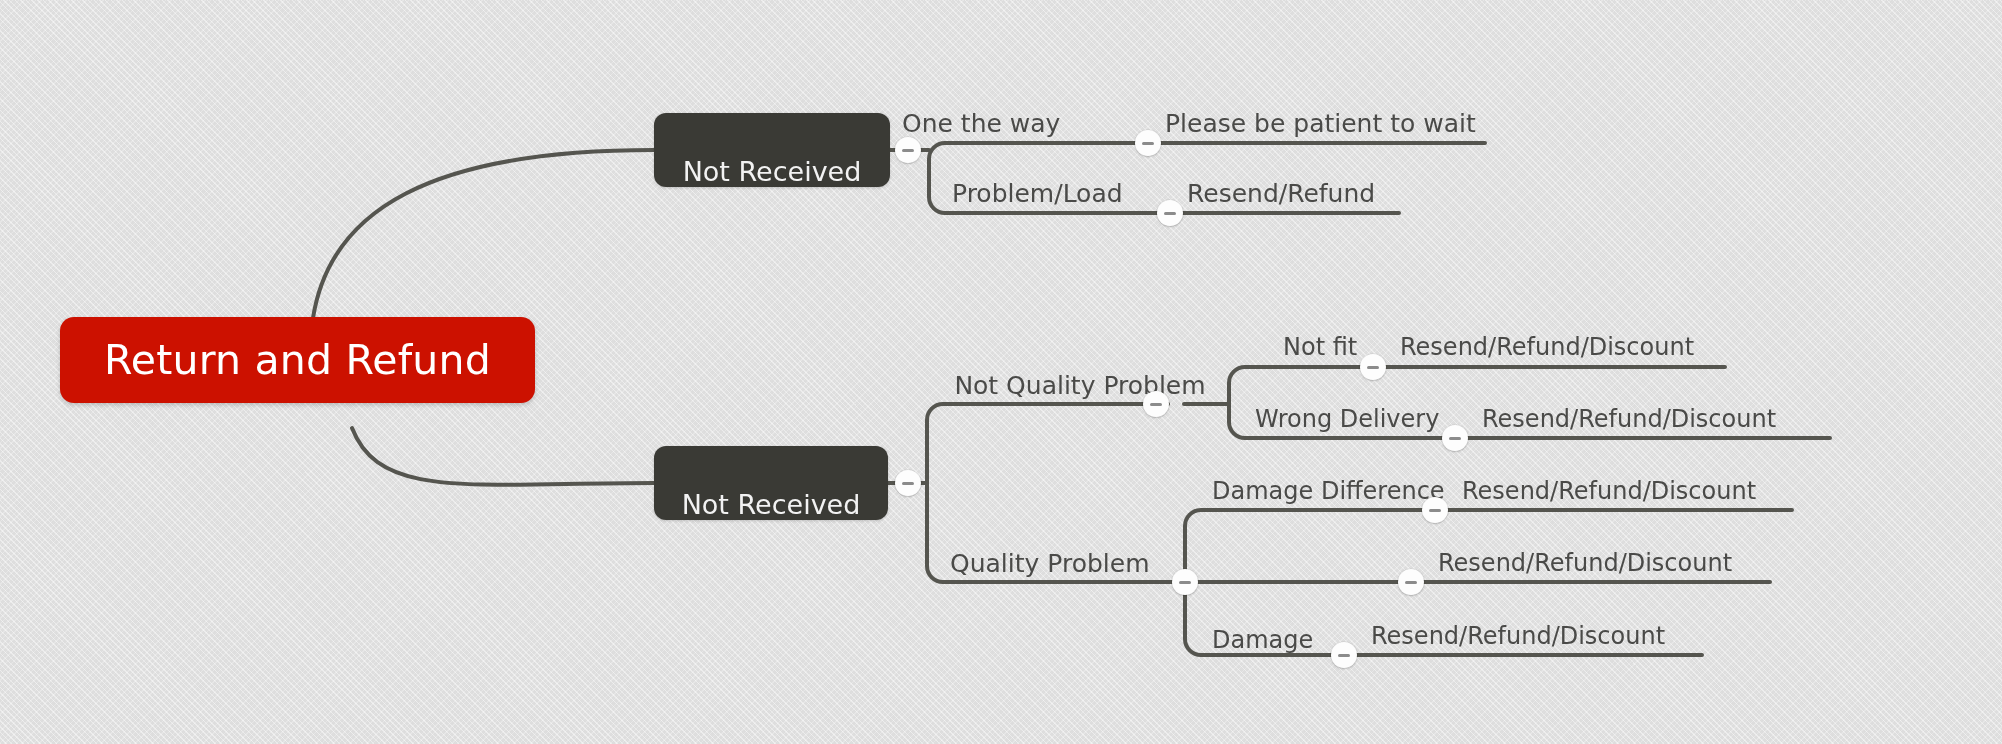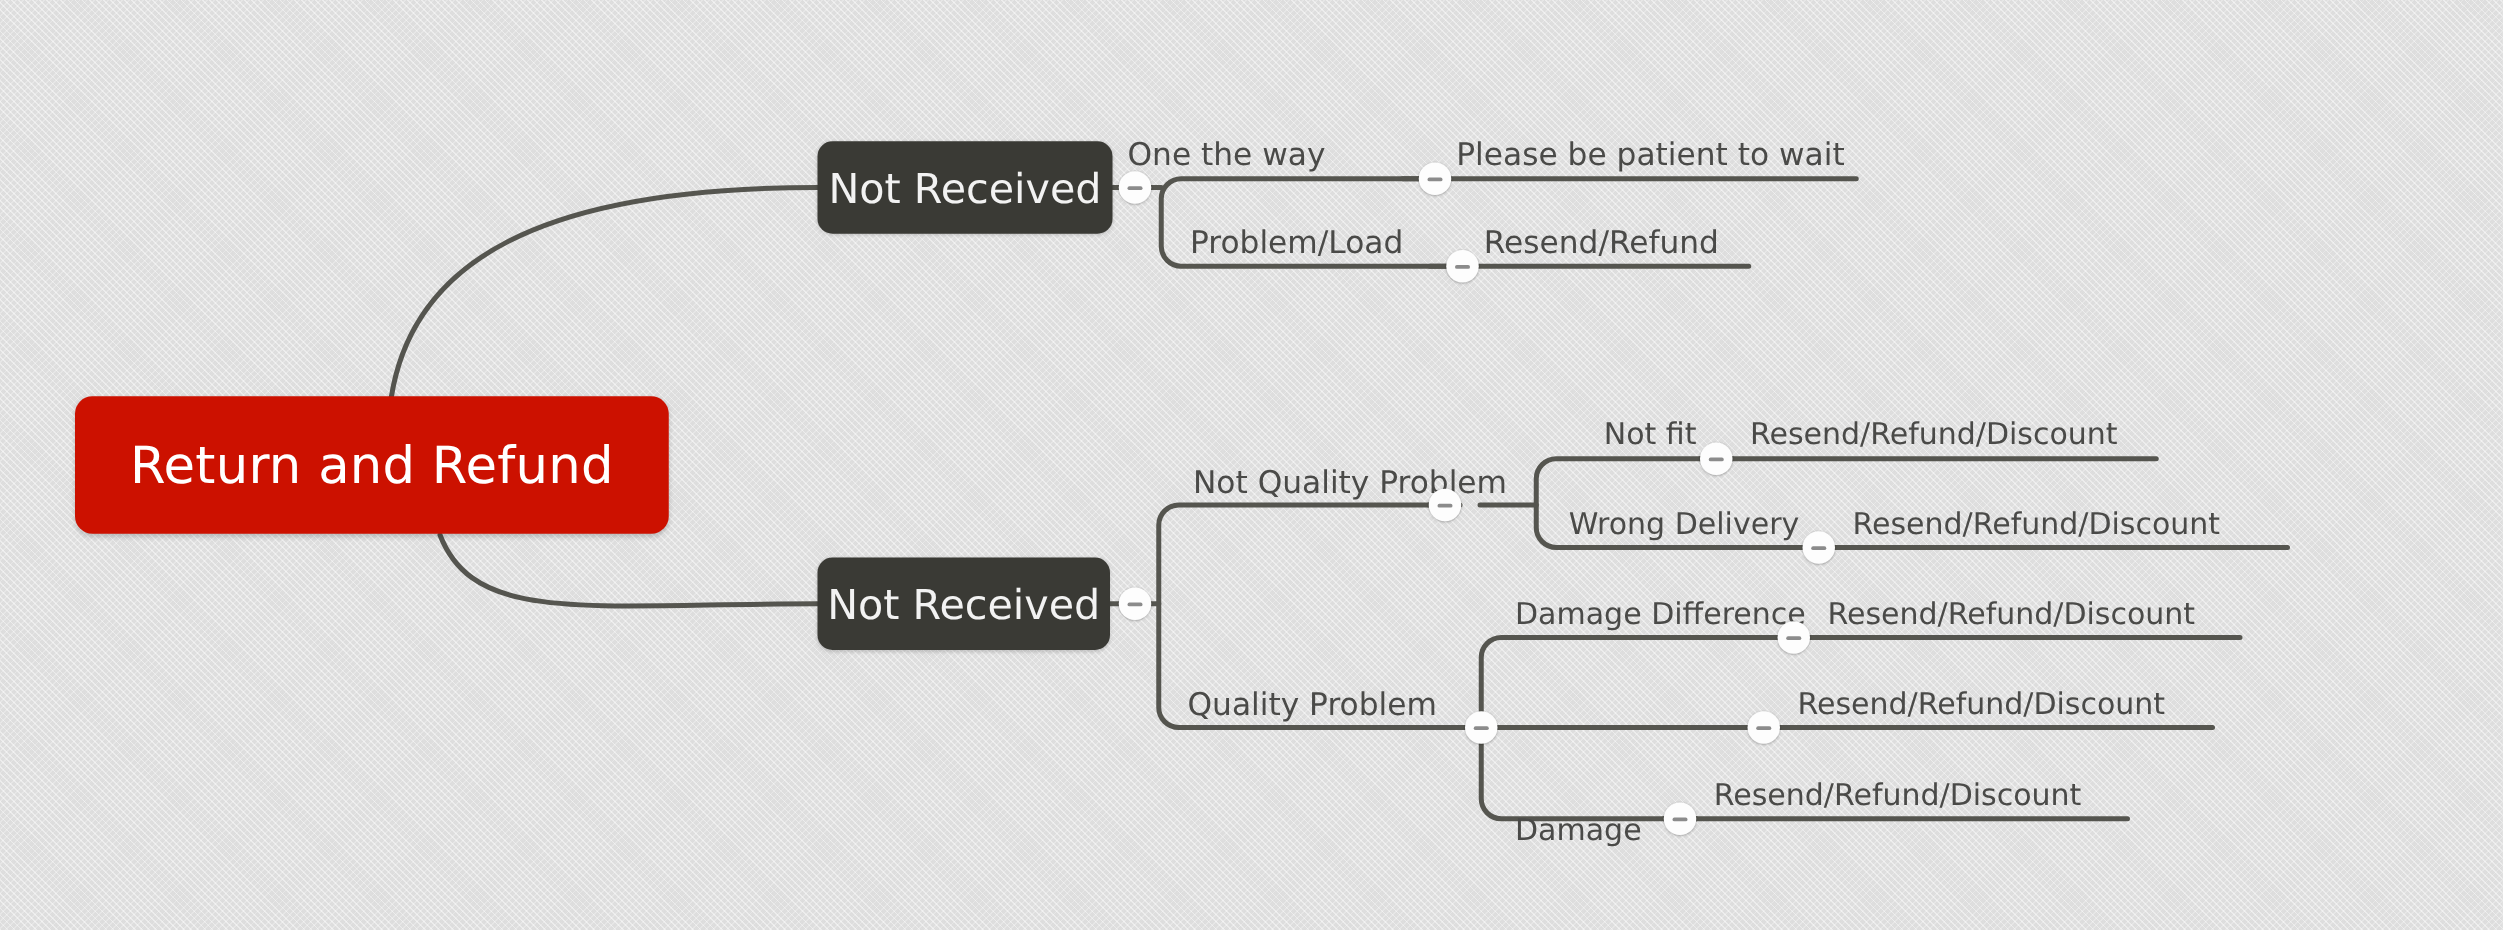--- a/index.html
+++ b/index.html
@@ -52,8 +52,9 @@
     background: #3a3a35;
     color: #f2f2f2;
     border-radius: 12px;
-    font-size: 33px;
+    font-size: 27px;
     box-shadow: 0 1px 3px rgba(0,0,0,0.16);
+    align-items: flex-end;
   }
   .node-plain {
     color: #4a4a48;

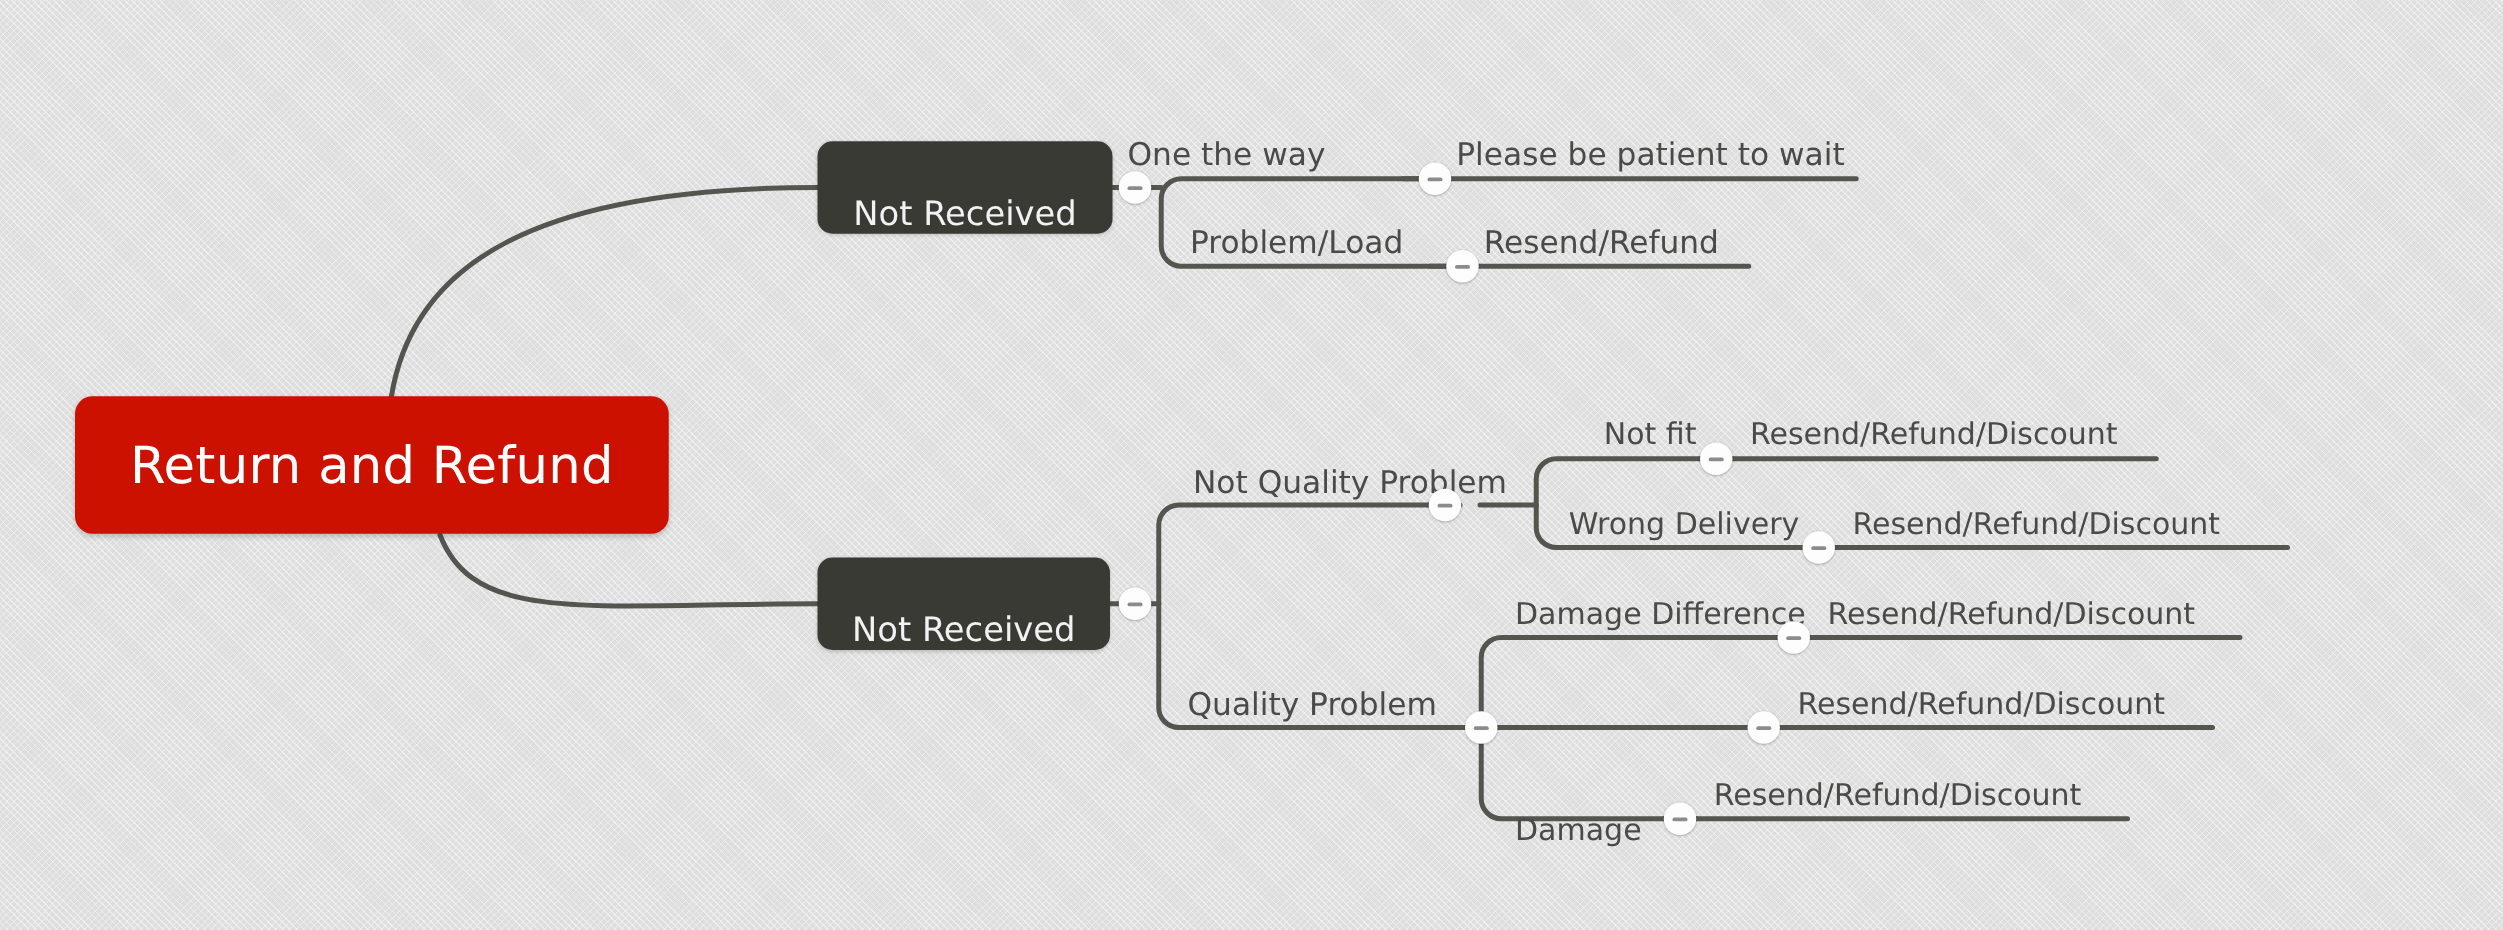--- a/index.html
+++ b/index.html
@@ -127,7 +127,7 @@
     </g>
   </svg>
 
-  <div class="node node-root" style="left:60px; top:317px; width:475px; height:110px;">
+  <div class="node node-root" style="left:60px; top:317px; width:475px; height:86px;">
     <span>Return and Refund</span>
   </div>
 

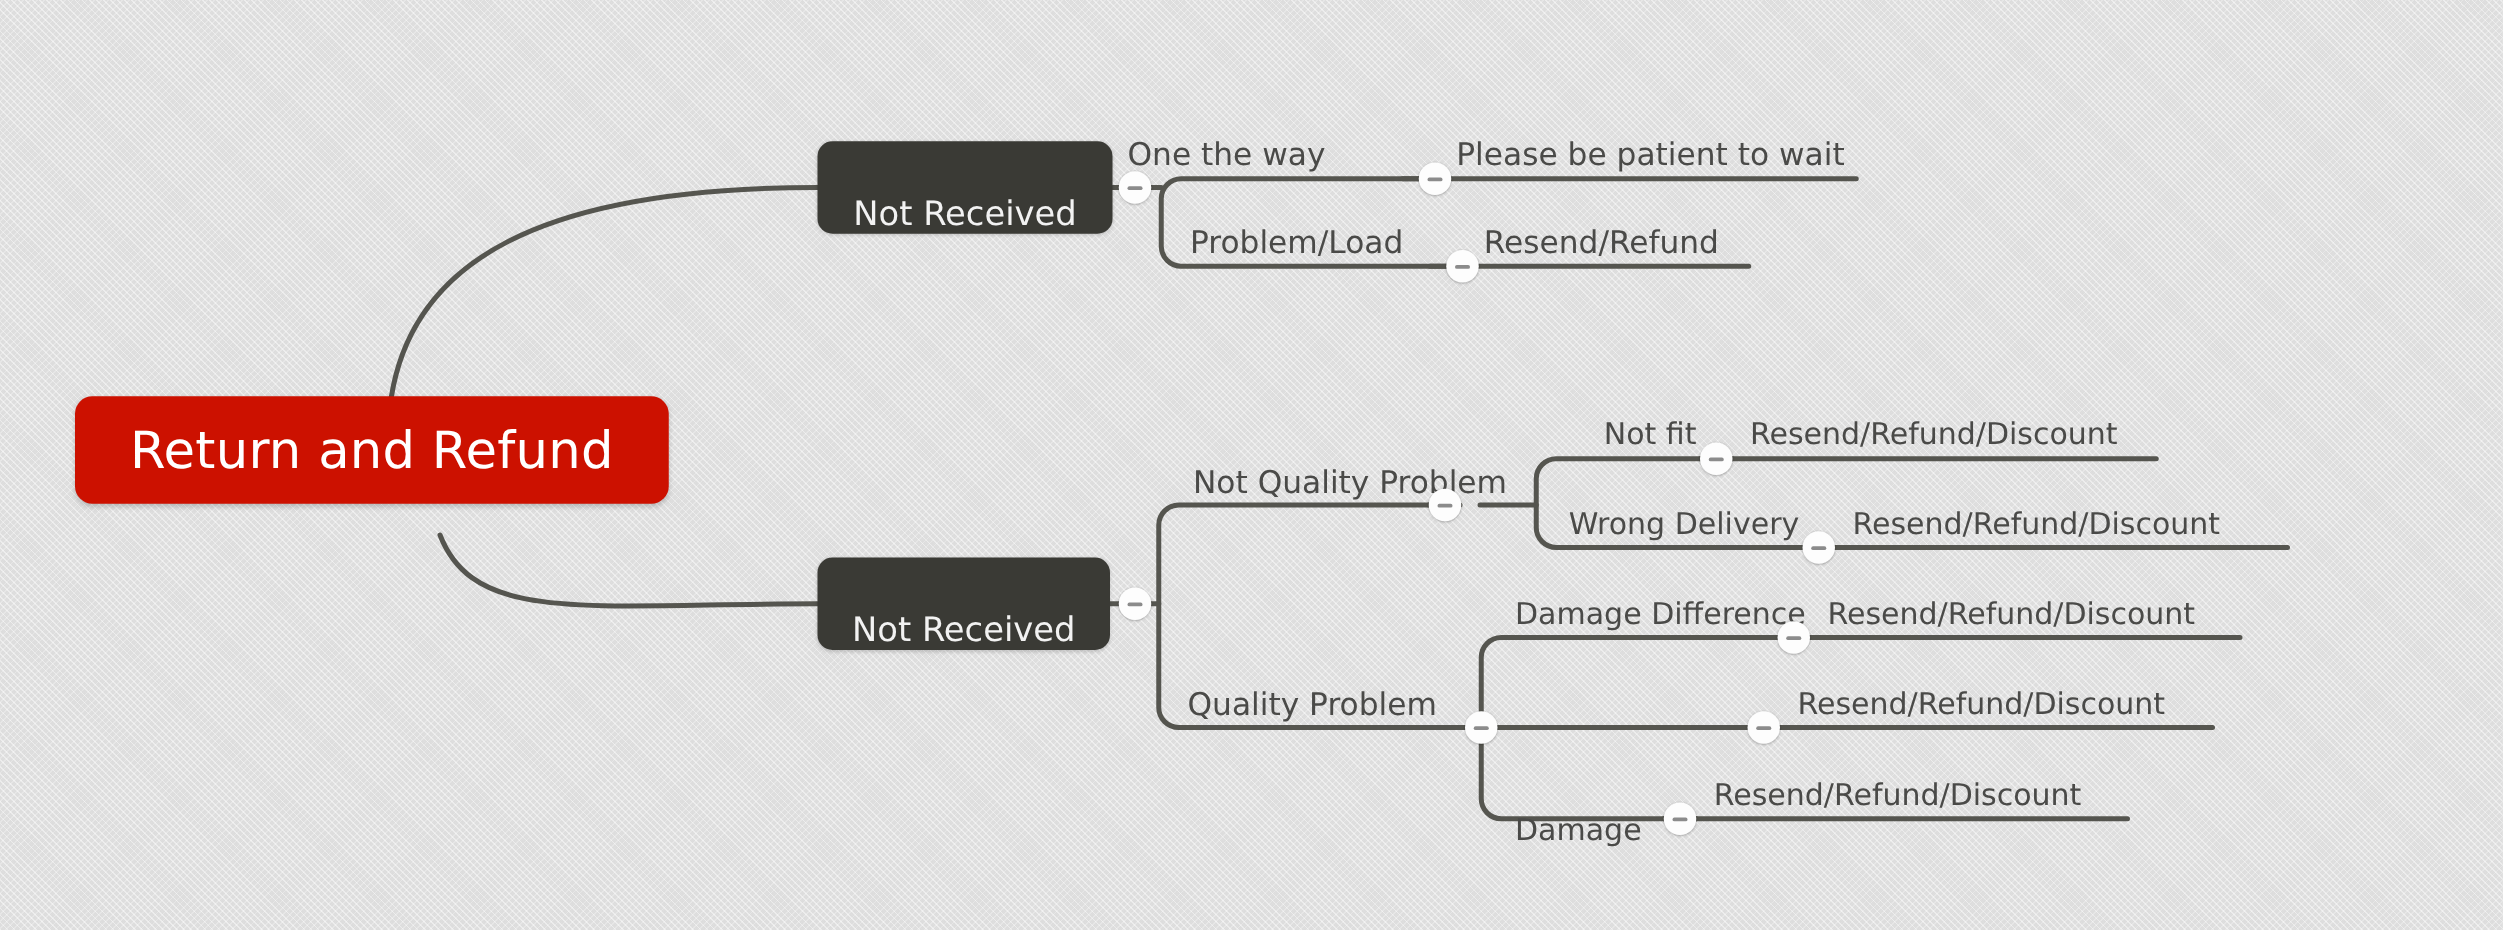--- a/index.html
+++ b/index.html
@@ -196,7 +196,7 @@
     <span>Resend/Refund/Discount</span>
   </div>
 
-  <div class="node node-plain lvl3" style="left:1212px; top:644px; width:150px; height:40px;">
+  <div class="node node-plain lvl3" style="left:1212px; top:620px; width:150px; height:40px;">
     <span>Damage</span>
   </div>
   <div class="toggle" style="left:1331px; top:642px;"></div>

